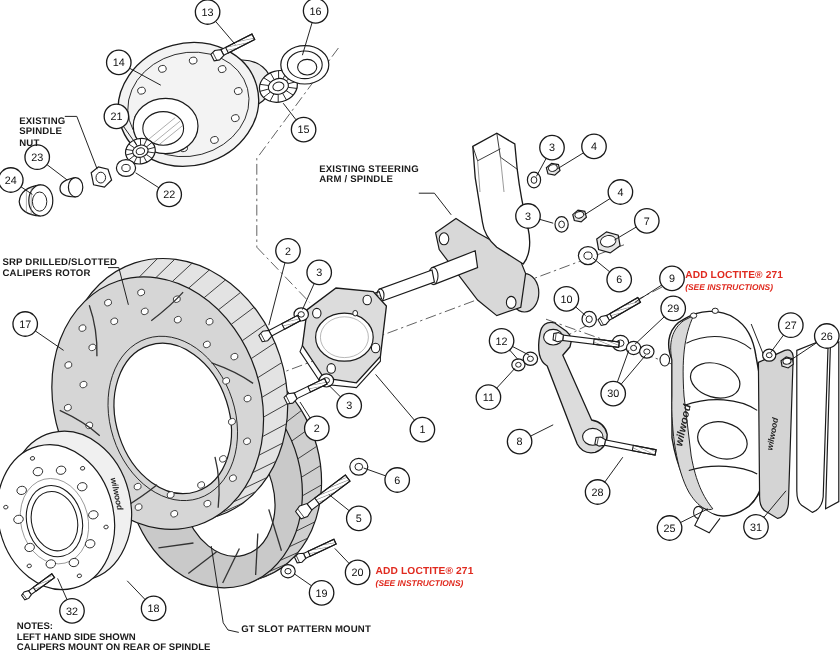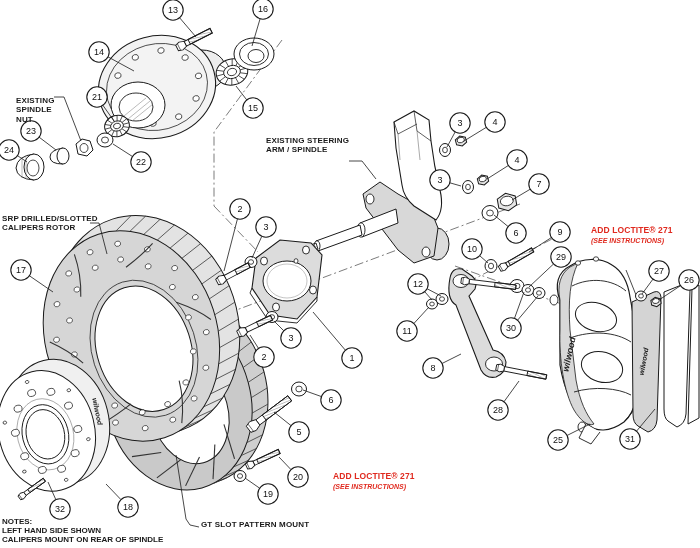--- a/index.html
+++ b/index.html
@@ -9,7 +9,7 @@
   #callout-svg{pointer-events:none;}
   .part-label{position:absolute;font:bold 8px/1.18 "Liberation Sans",sans-serif;
               color:#1a1a1a;white-space:pre;letter-spacing:.15px;}
-  .loctite{position:absolute;white-space:nowrap;margin-left:20px;}
+  .loctite{position:absolute;white-space:nowrap;}
   .loctite .t{font:bold 8.5px "Liberation Sans",sans-serif;letter-spacing:.1px;}
   .loctite .s{font:italic bold 7px "Liberation Sans",sans-serif;display:block;margin-top:0px;}
   #notes-block{position:absolute;font:bold 8px/1.13 "Liberation Sans",sans-serif;color:#1a1a1a;white-space:pre;}

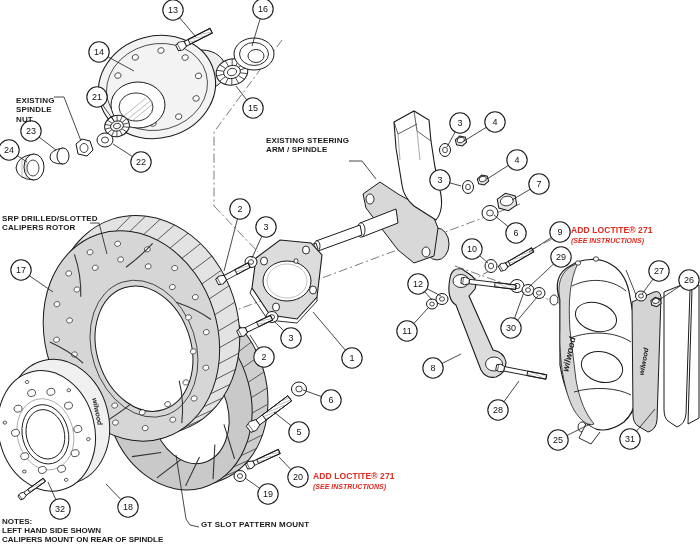--- a/index.html
+++ b/index.html
@@ -12,7 +12,7 @@
   .loctite{position:absolute;white-space:nowrap;}
   .loctite .t{font:bold 8.5px "Liberation Sans",sans-serif;letter-spacing:.1px;}
   .loctite .s{font:italic bold 7px "Liberation Sans",sans-serif;display:block;margin-top:0px;}
-  #notes-block{position:absolute;font:bold 8px/1.13 "Liberation Sans",sans-serif;color:#1a1a1a;white-space:pre;}
+  #notes-block{position:absolute;font:bold 8px/1.13 "Liberation Sans",sans-serif;color:#1a1a1a;white-space:pre;margin-left:12px;}
   .co-circle{fill:#fff;stroke:#1a1a1a;stroke-width:1.1;}
   .co-line{stroke:#1a1a1a;stroke-width:.8;fill:none;}
   .co-num{font:9px "Liberation Sans",sans-serif;fill:#111;text-anchor:middle;}

